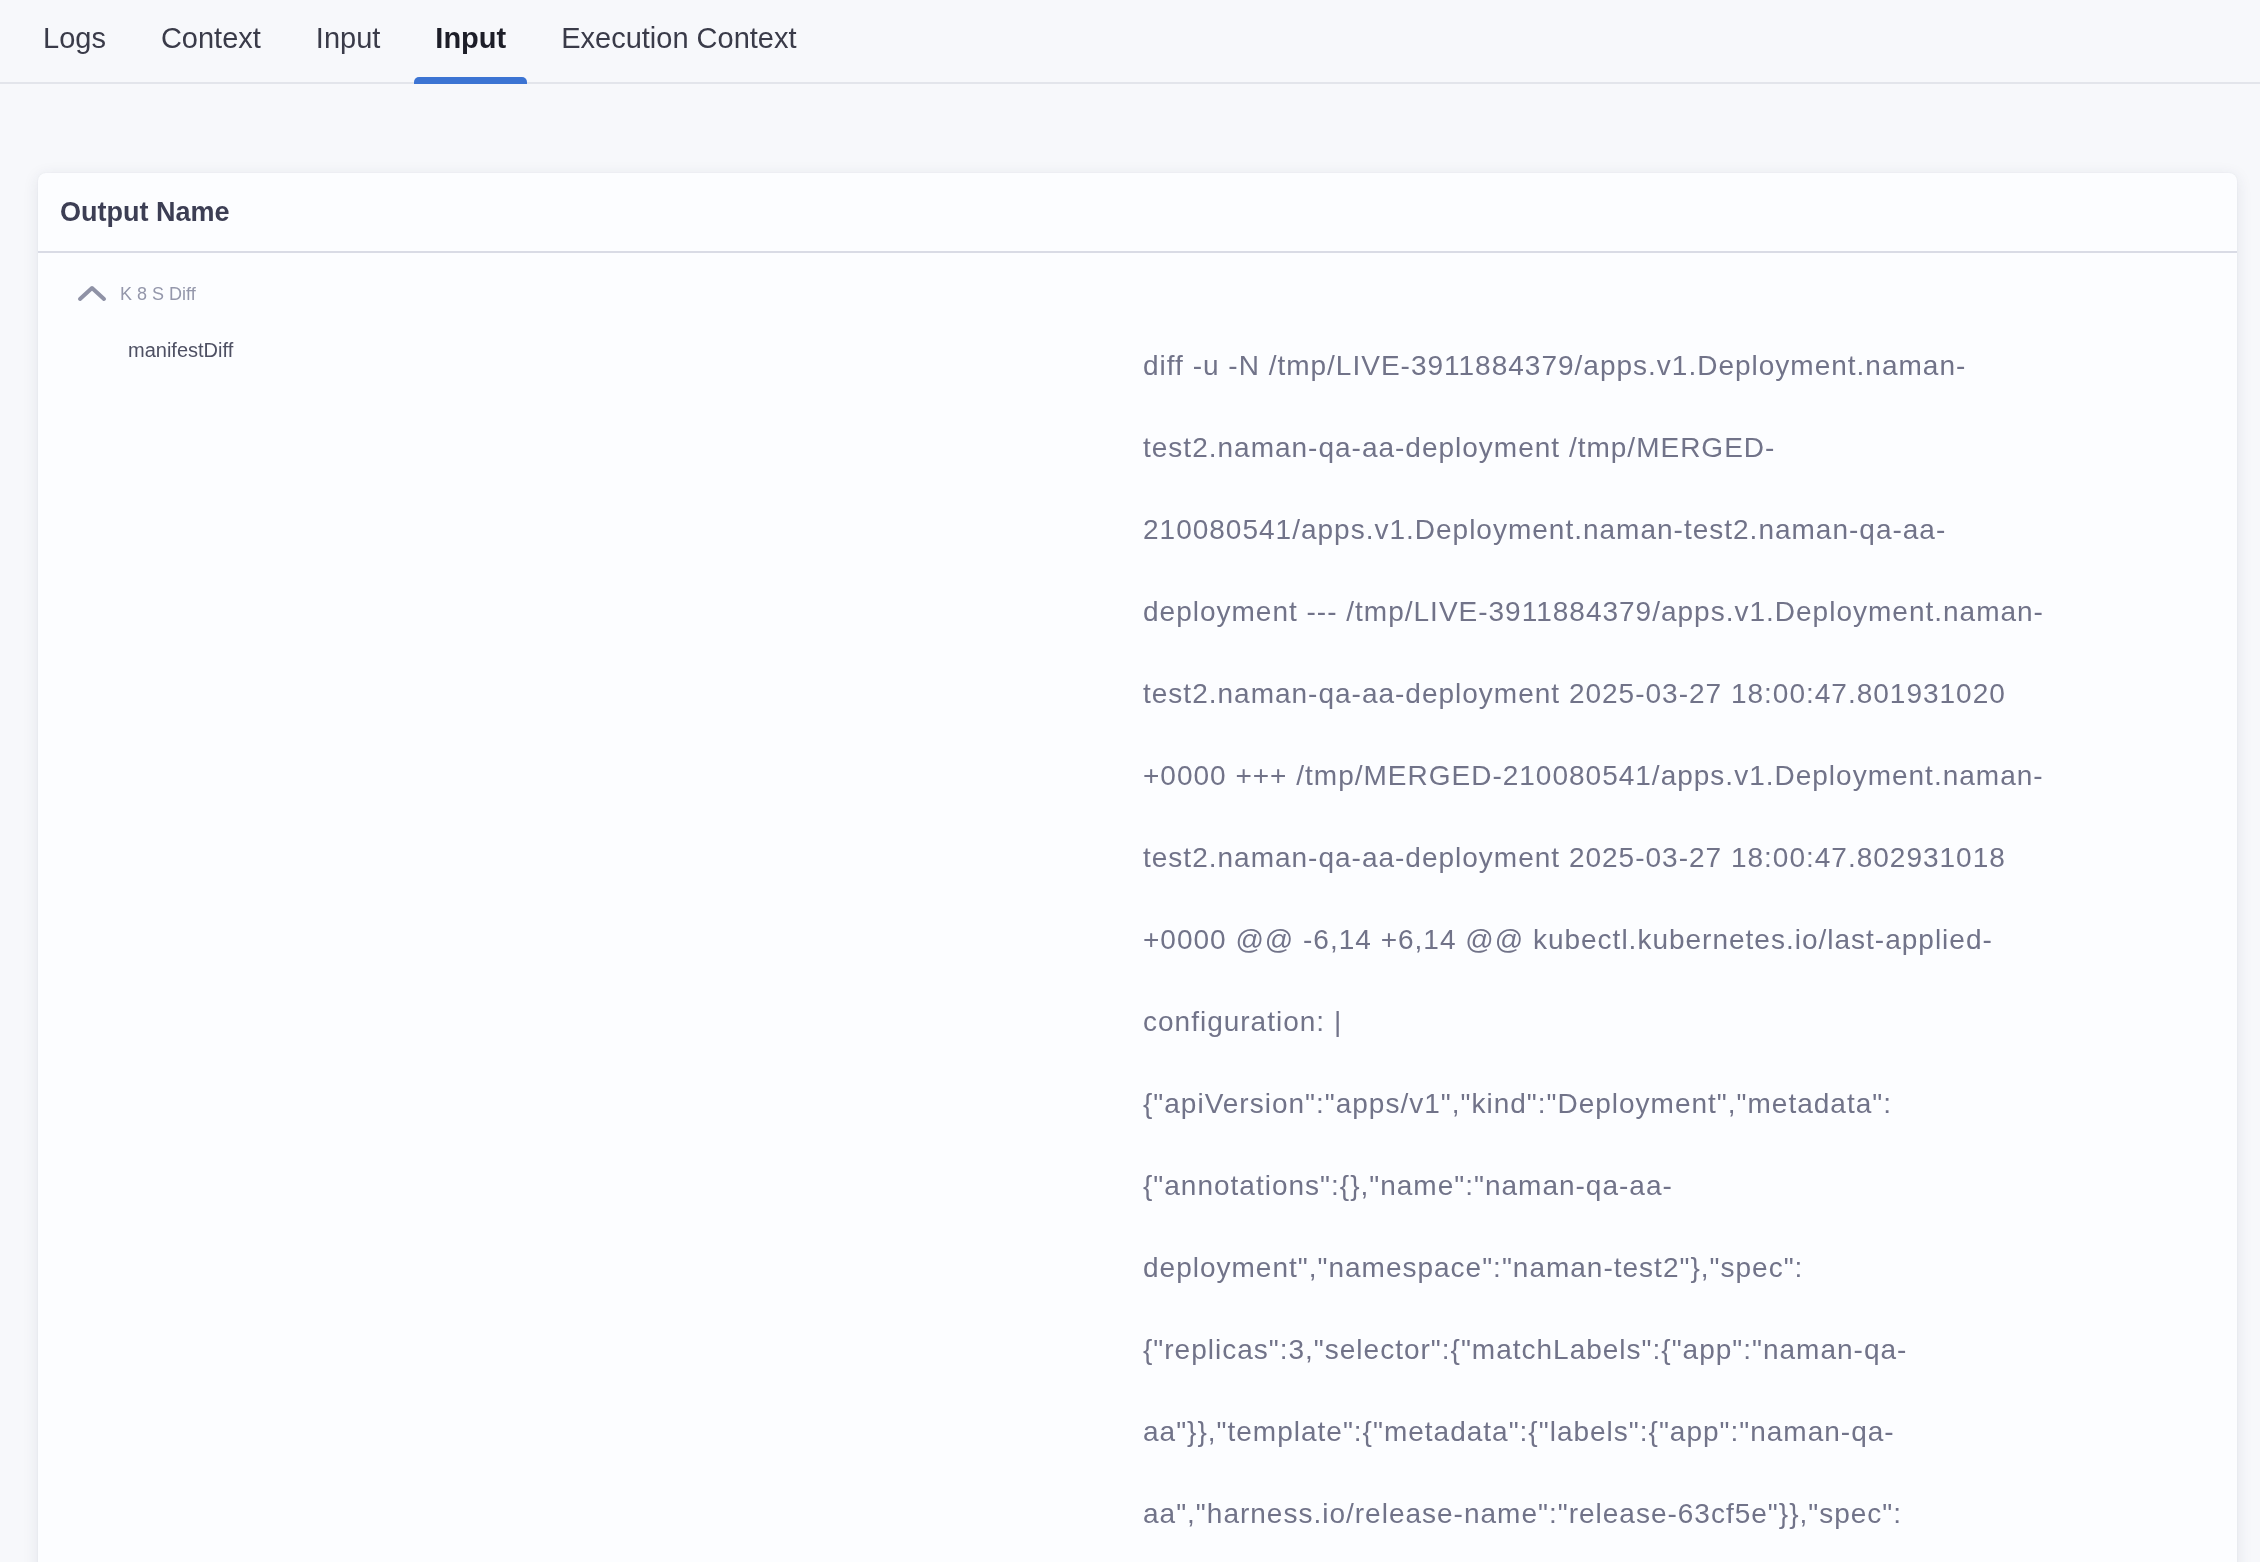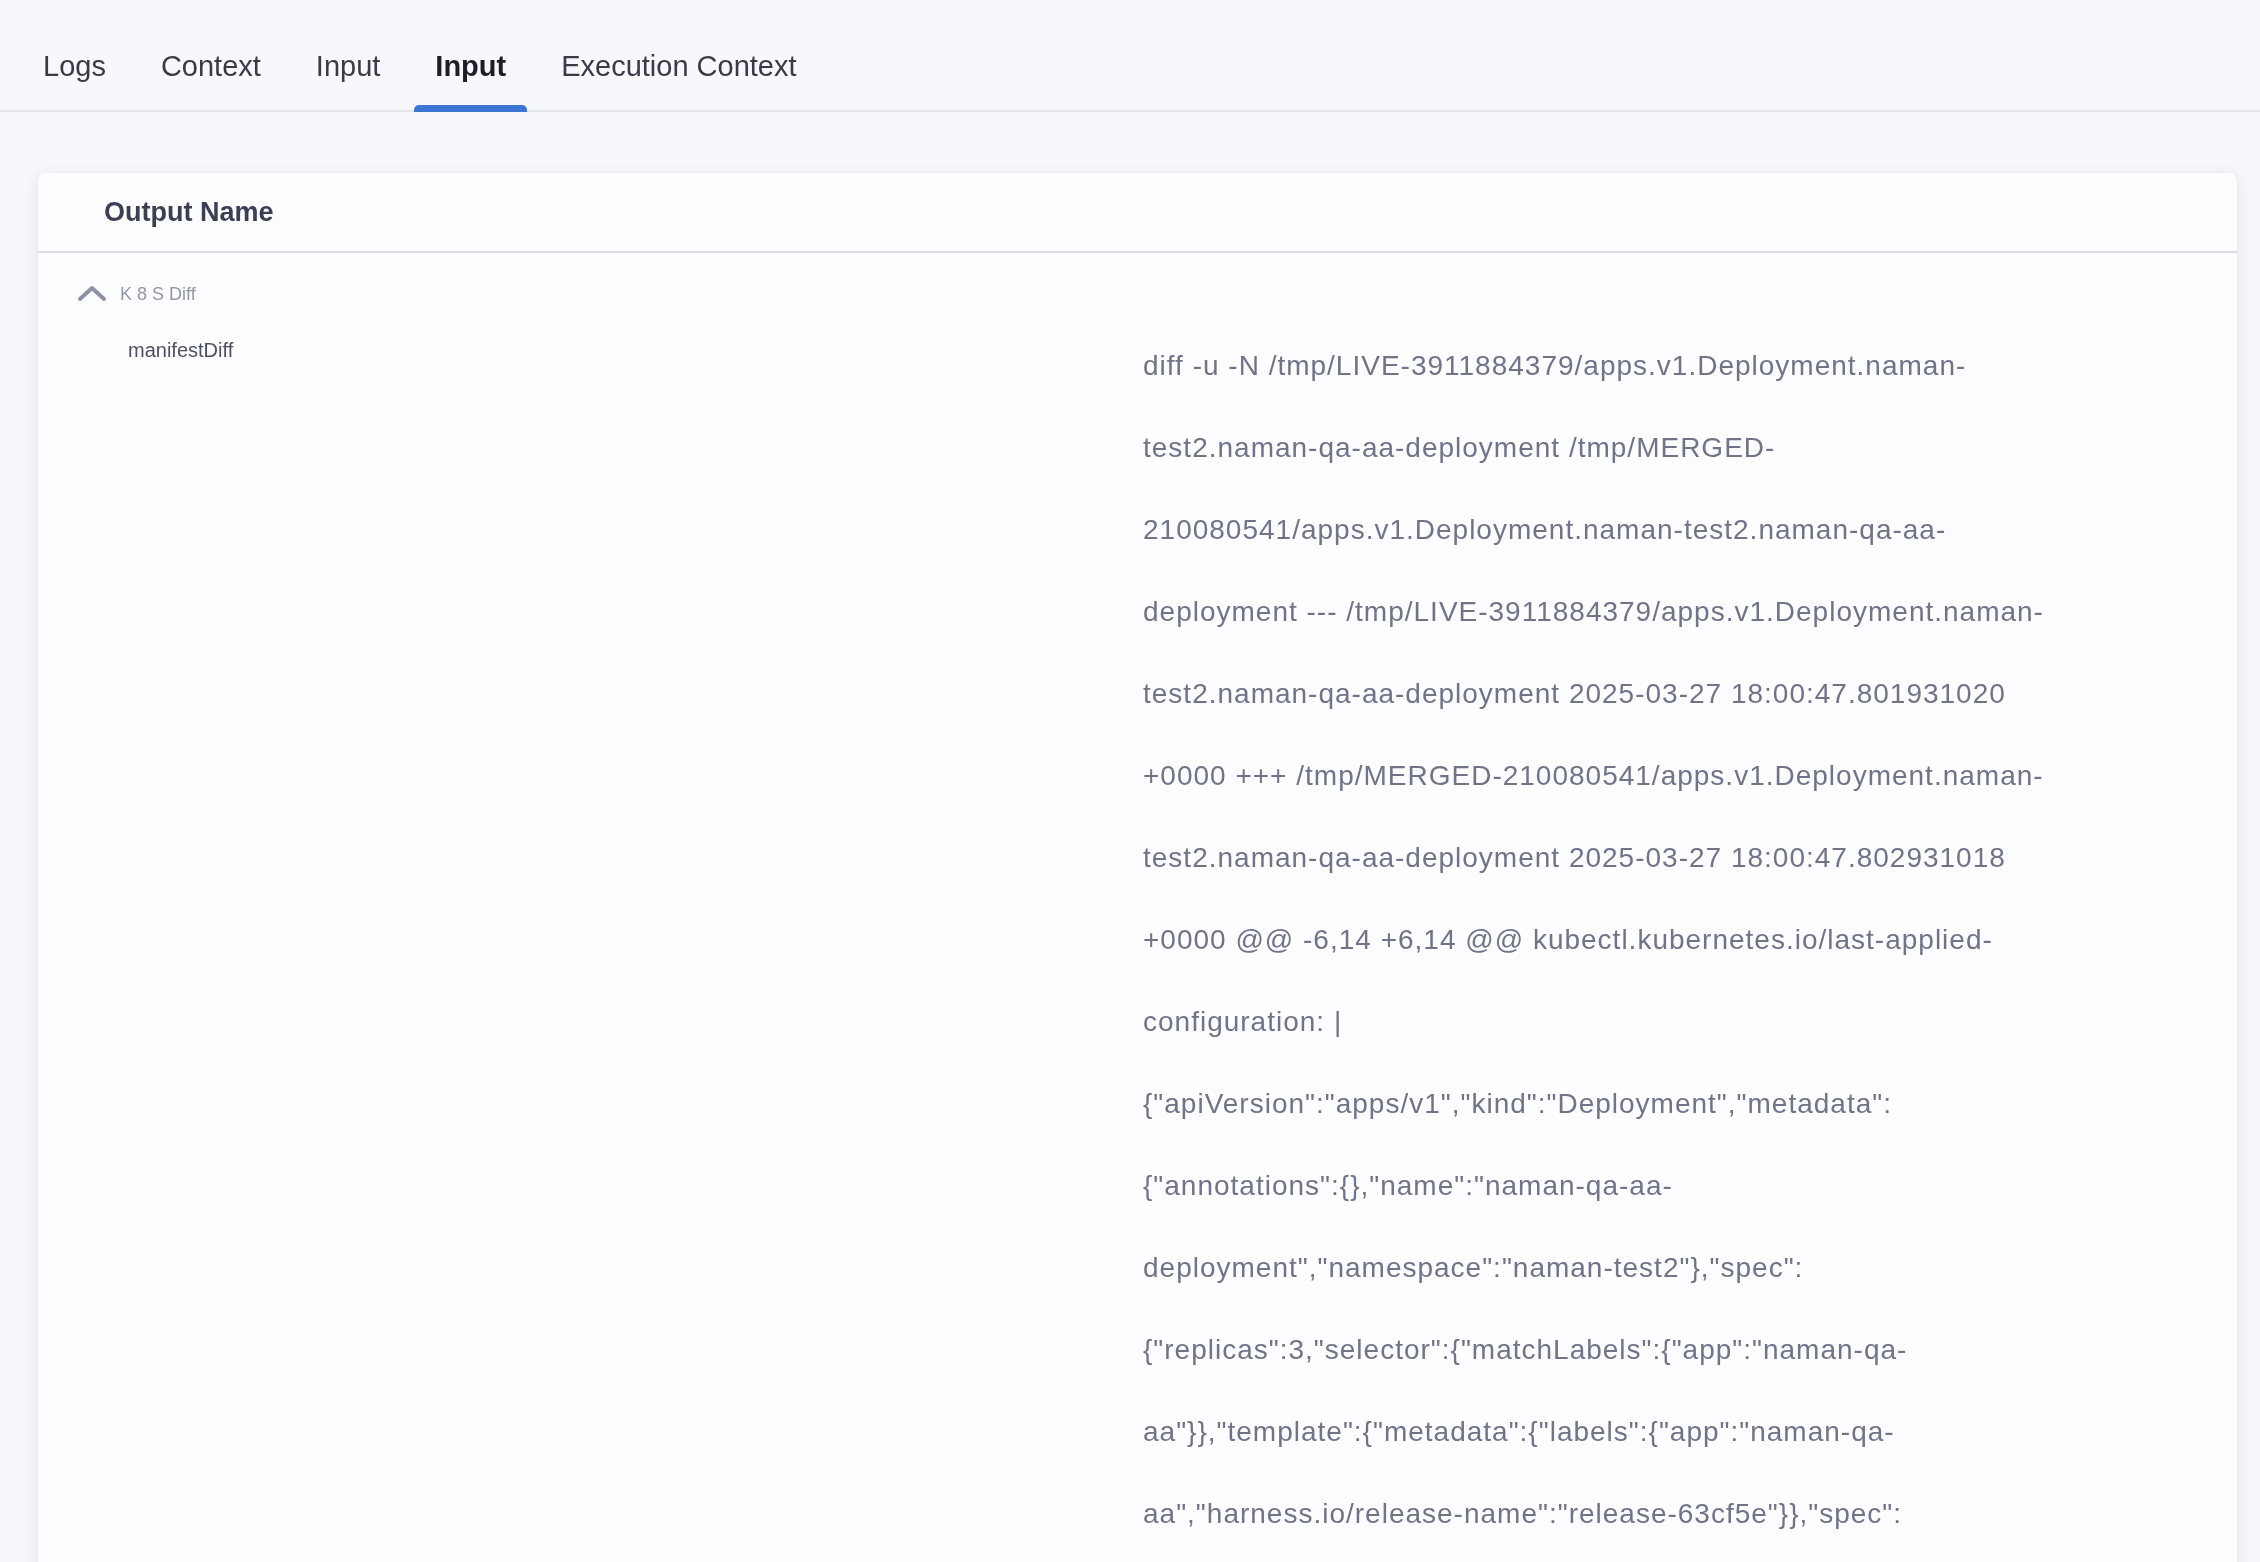--- a/index.html
+++ b/index.html
@@ -13,7 +13,7 @@
   
   .tabbar {
     position: relative;
-    height: 112px;
+    height: 84px;
     display: flex;
     align-items: flex-end;
     gap: 55px;

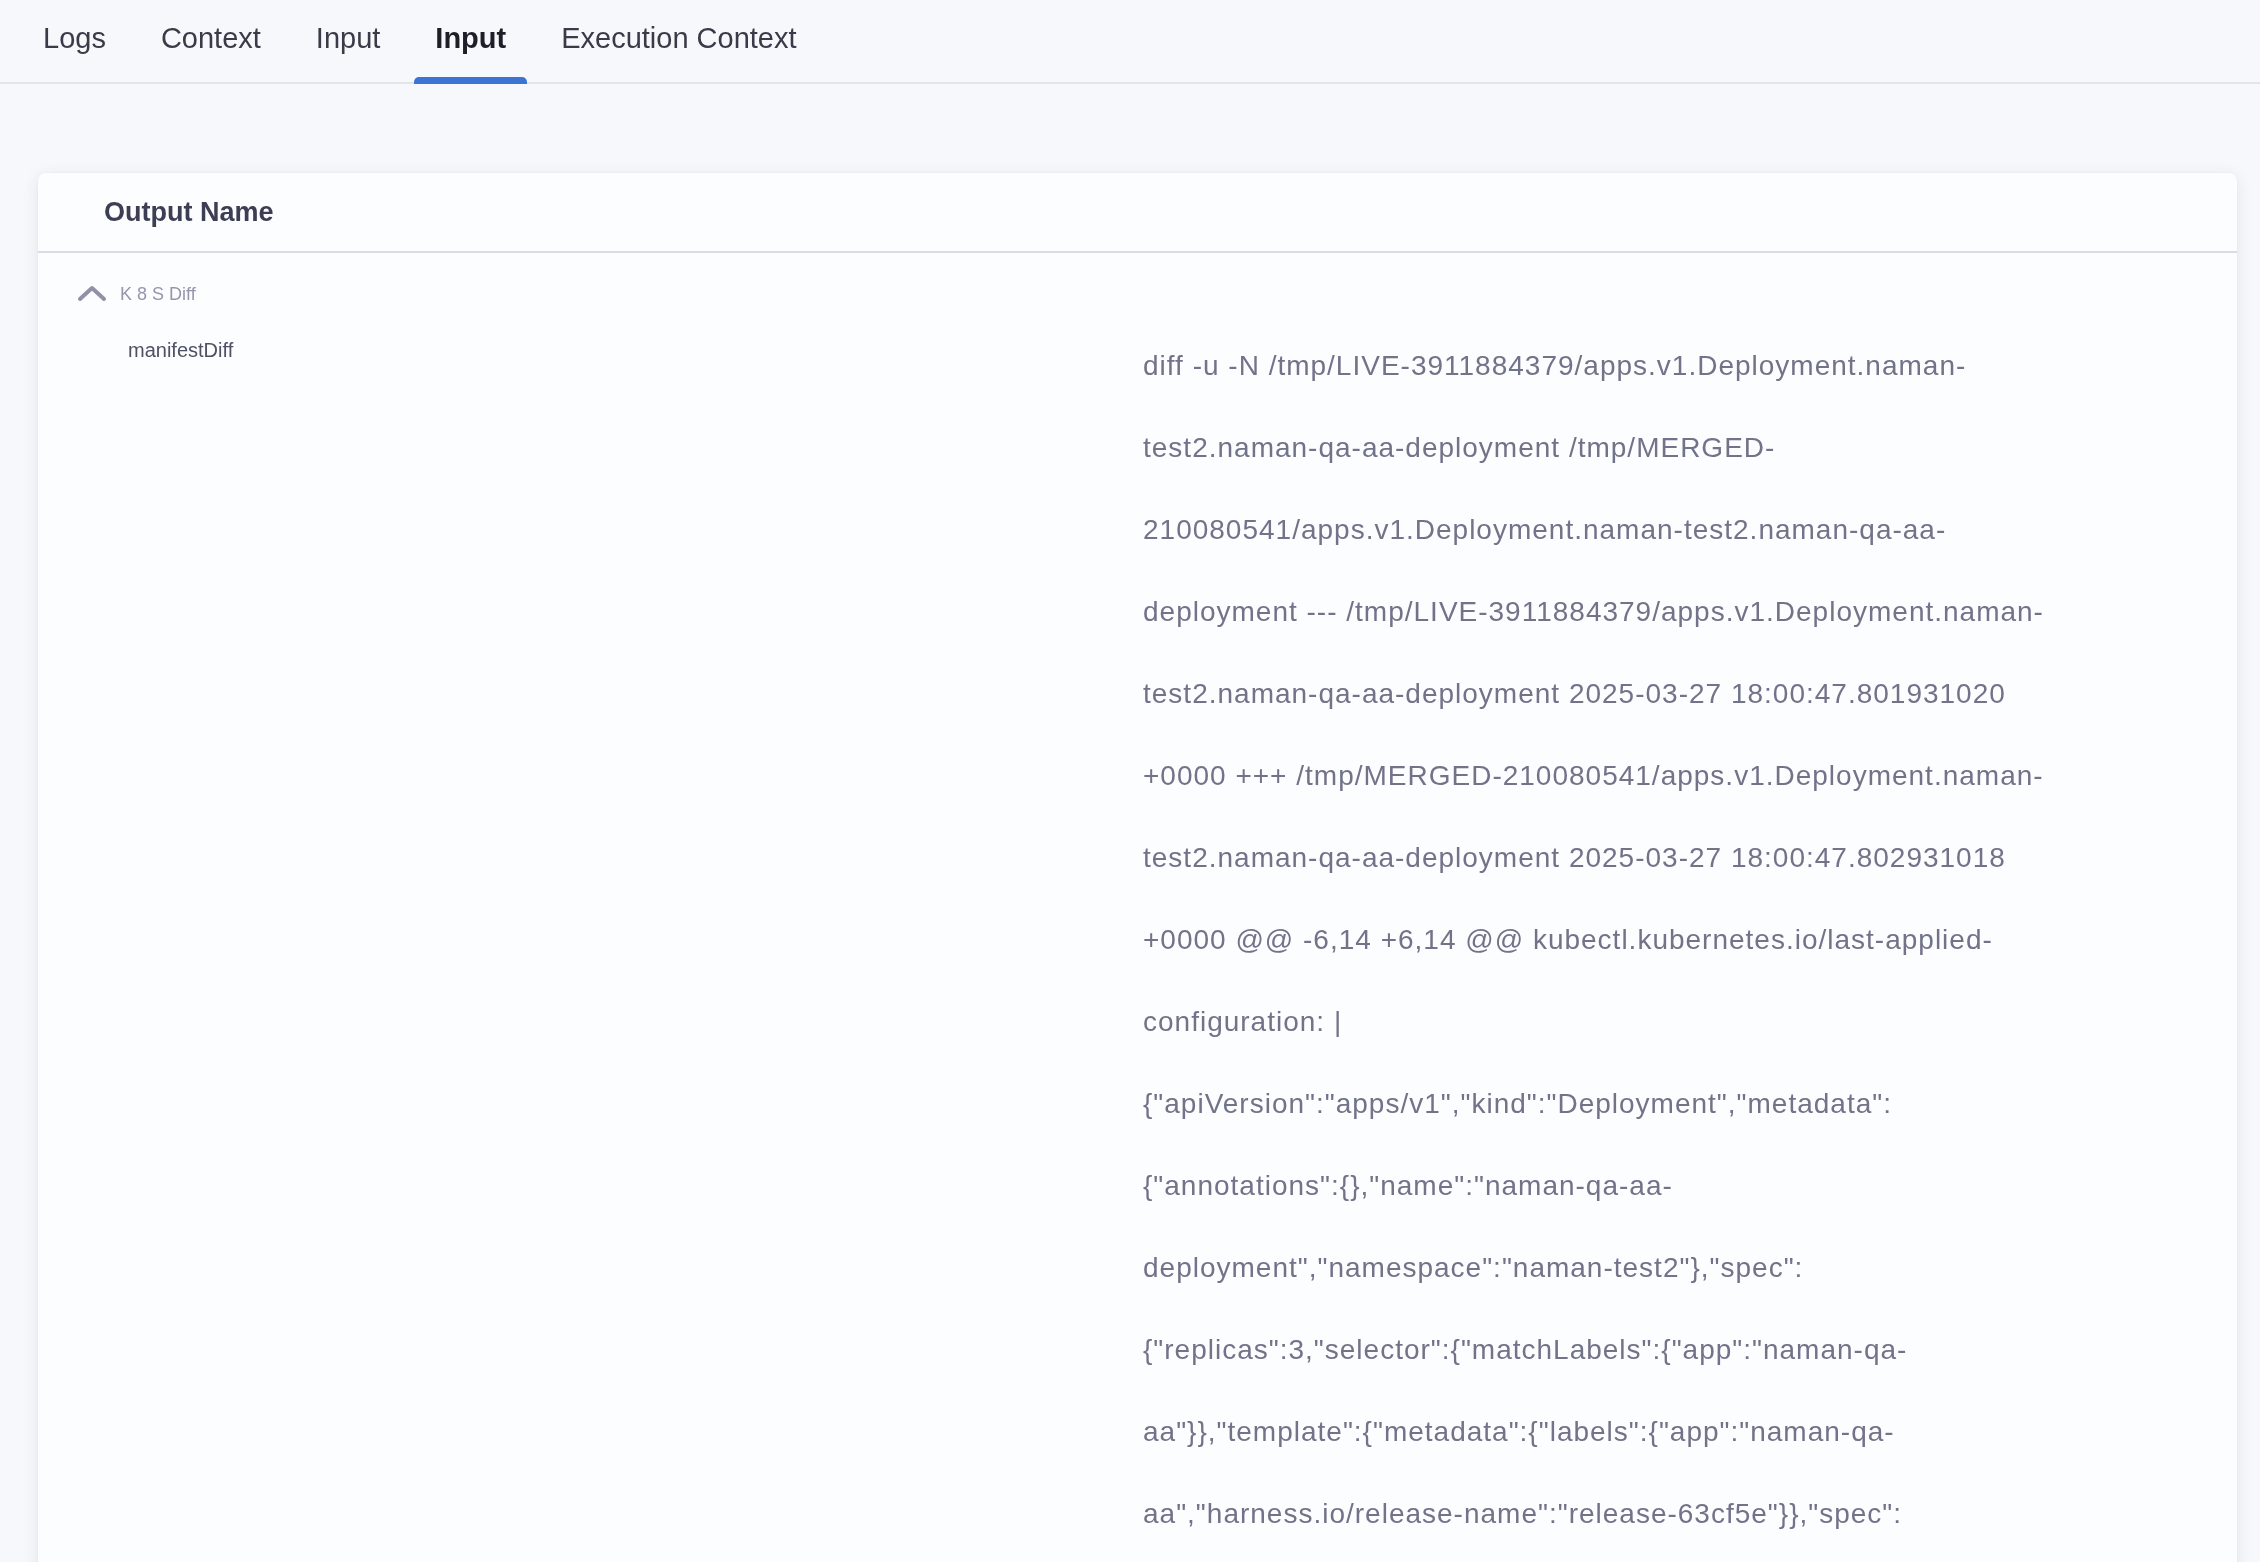--- a/index.html
+++ b/index.html
@@ -60,7 +60,6 @@
     font-size: 27px;
     font-weight: bold;
     color: #3c3e54;
-    margin-left: 44px;
   }
   .col-name { width: 1105px; padding-left: 22px; flex: none; }
   .col-value { flex: 1; min-width: 0; }

